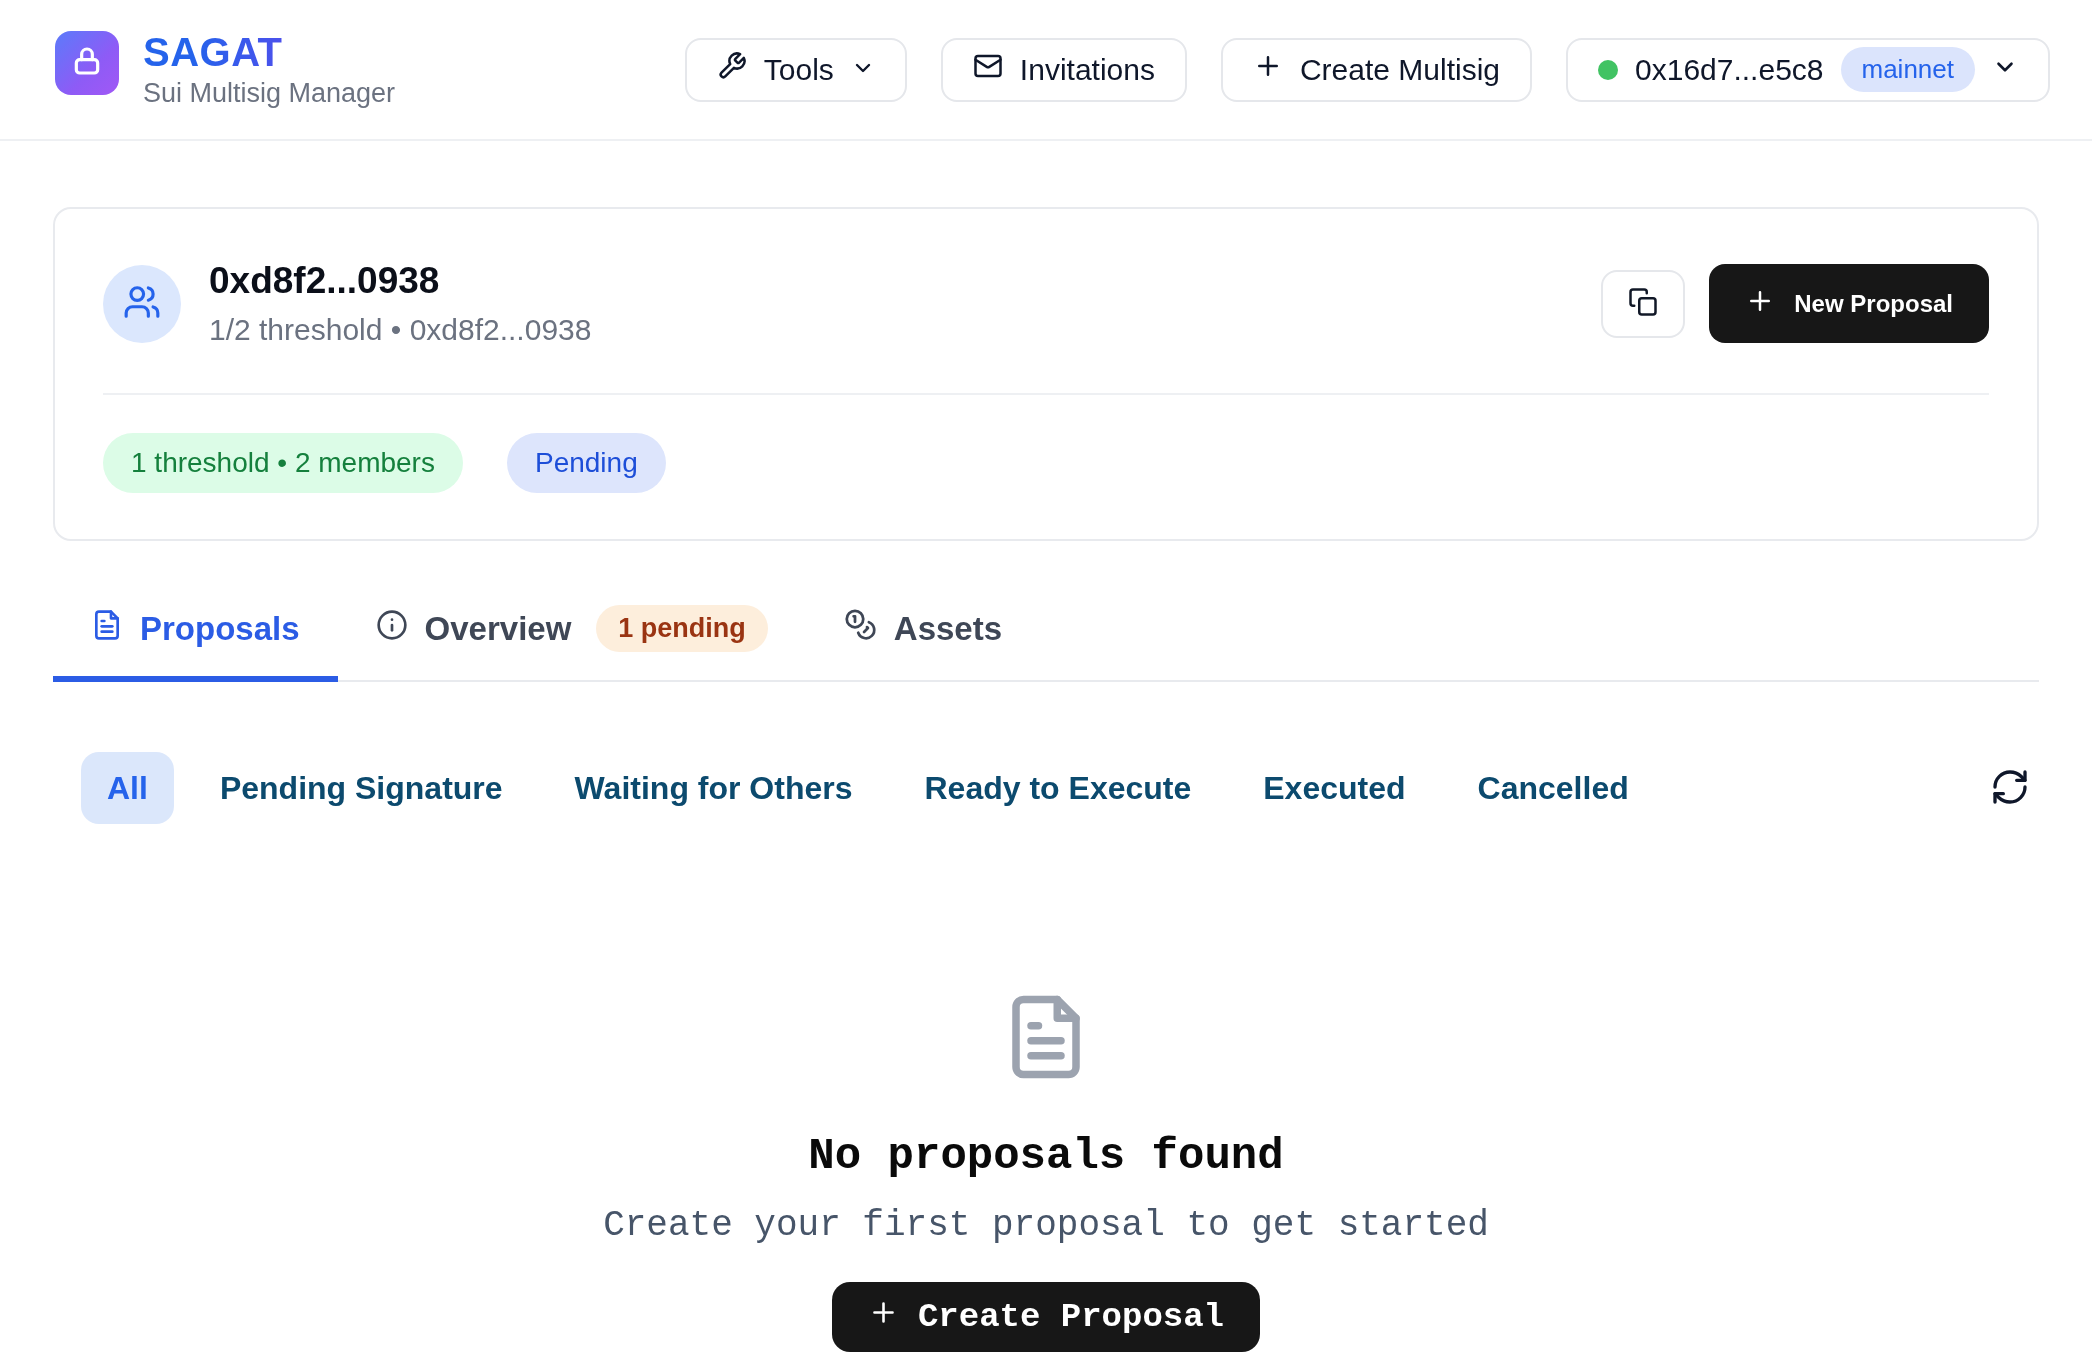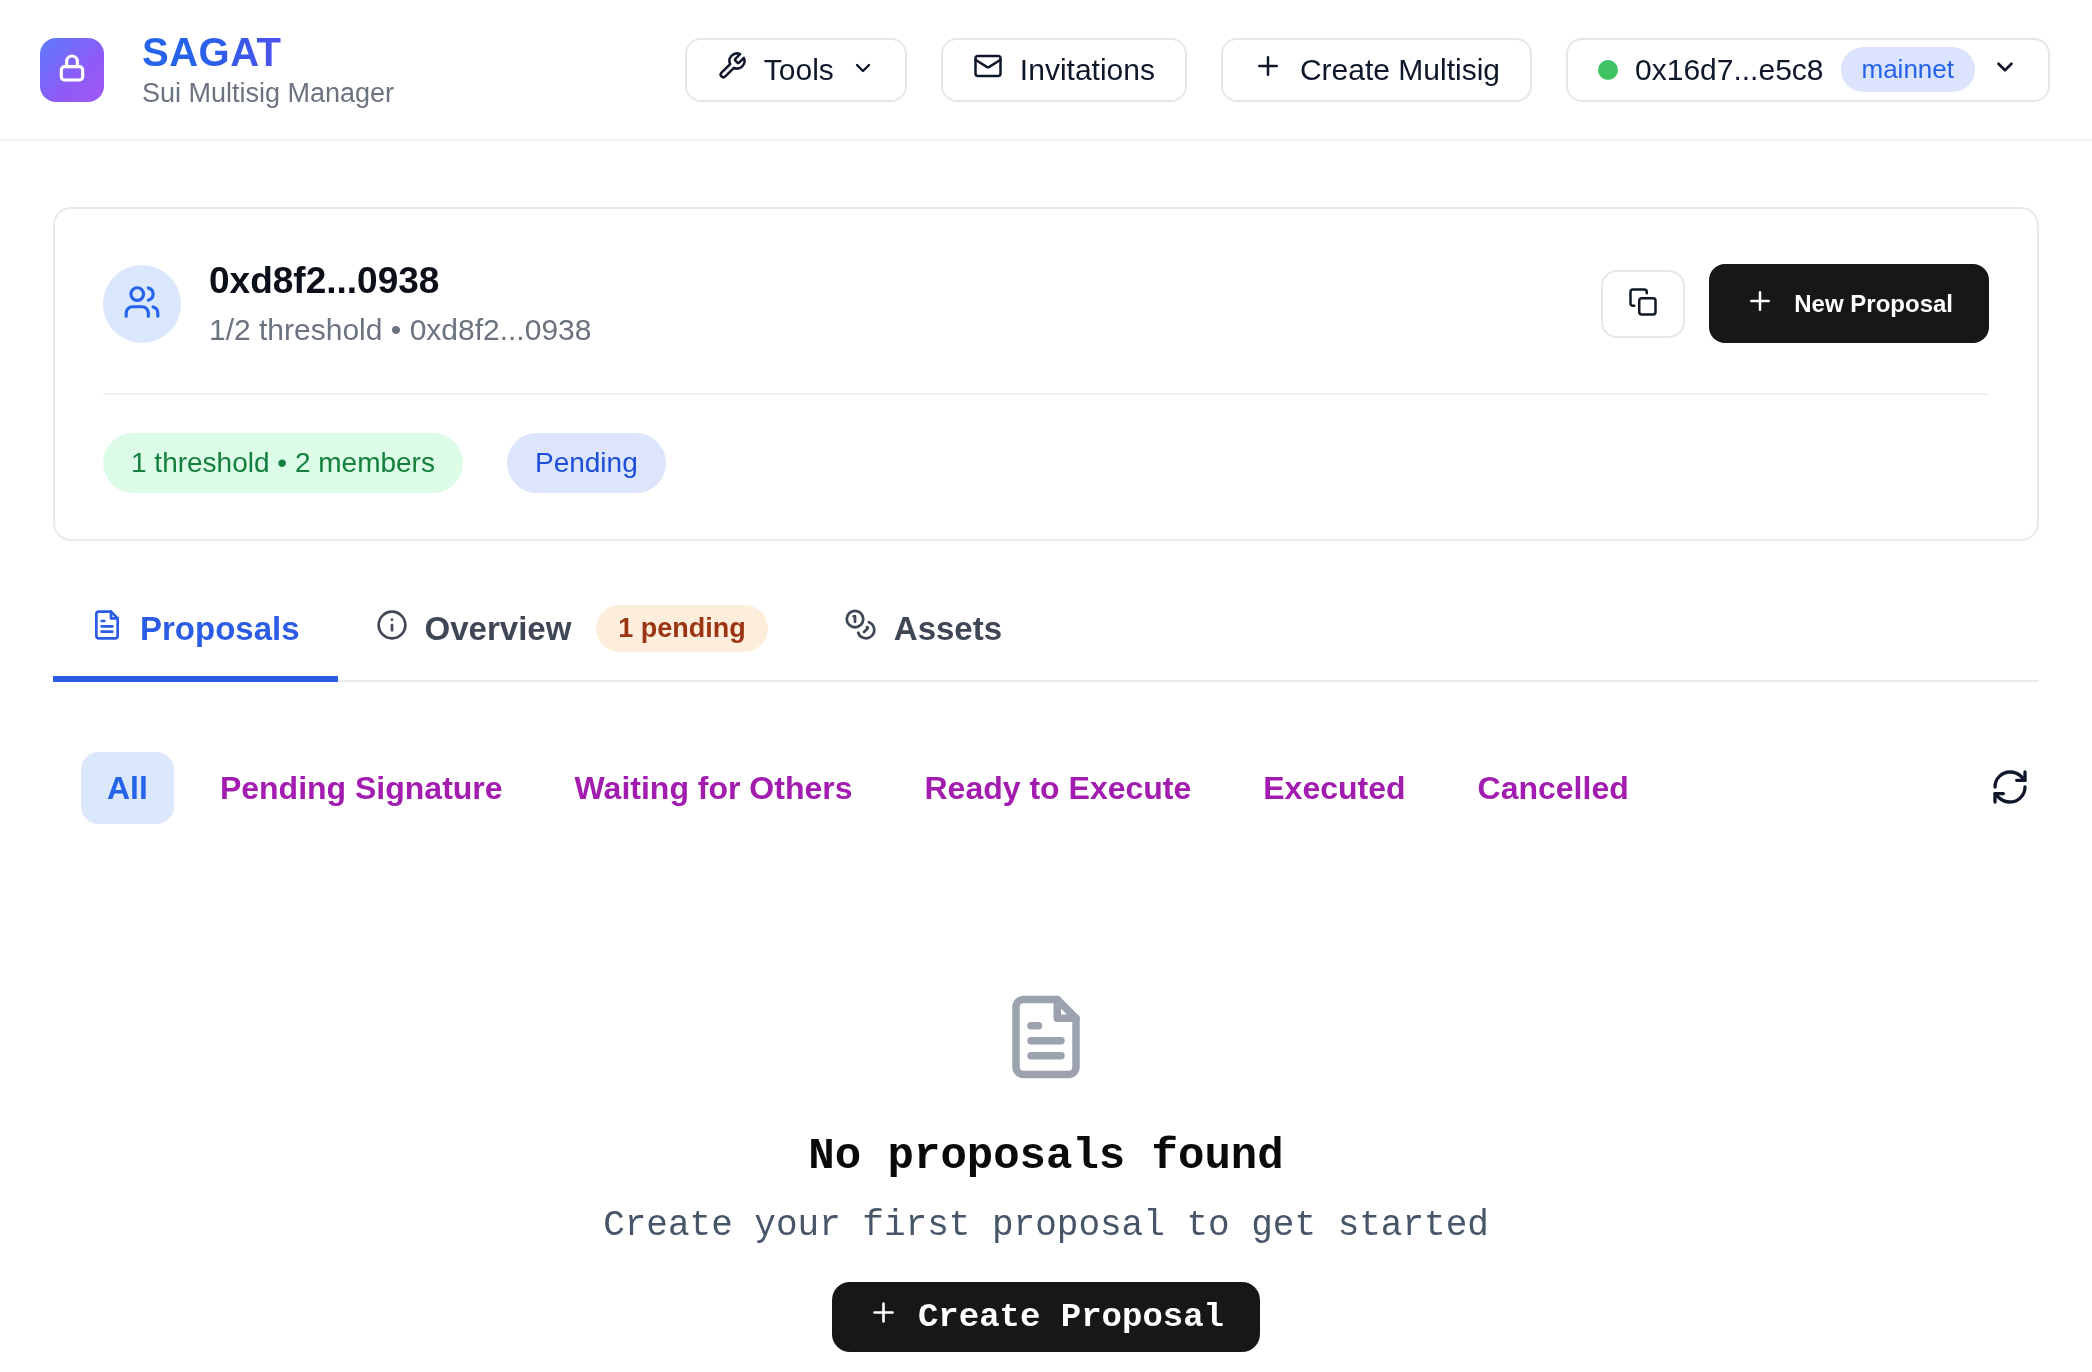--- a/index.html
+++ b/index.html
@@ -17,7 +17,7 @@
     display:flex; align-items:center; justify-content:space-between;
     padding:0 42px 0 40px;
   }
-  .brand { display:flex; align-items:center; gap:38px; }
+  .brand { display:flex; align-items:flex-start; gap:24px;margin-left:15px; }
   .logo {
     width:64px; height:64px; border-radius:16px; flex:none;
     background:linear-gradient(135deg,#5b7bfa 0%,#8e5bf6 60%,#a158f5 100%);

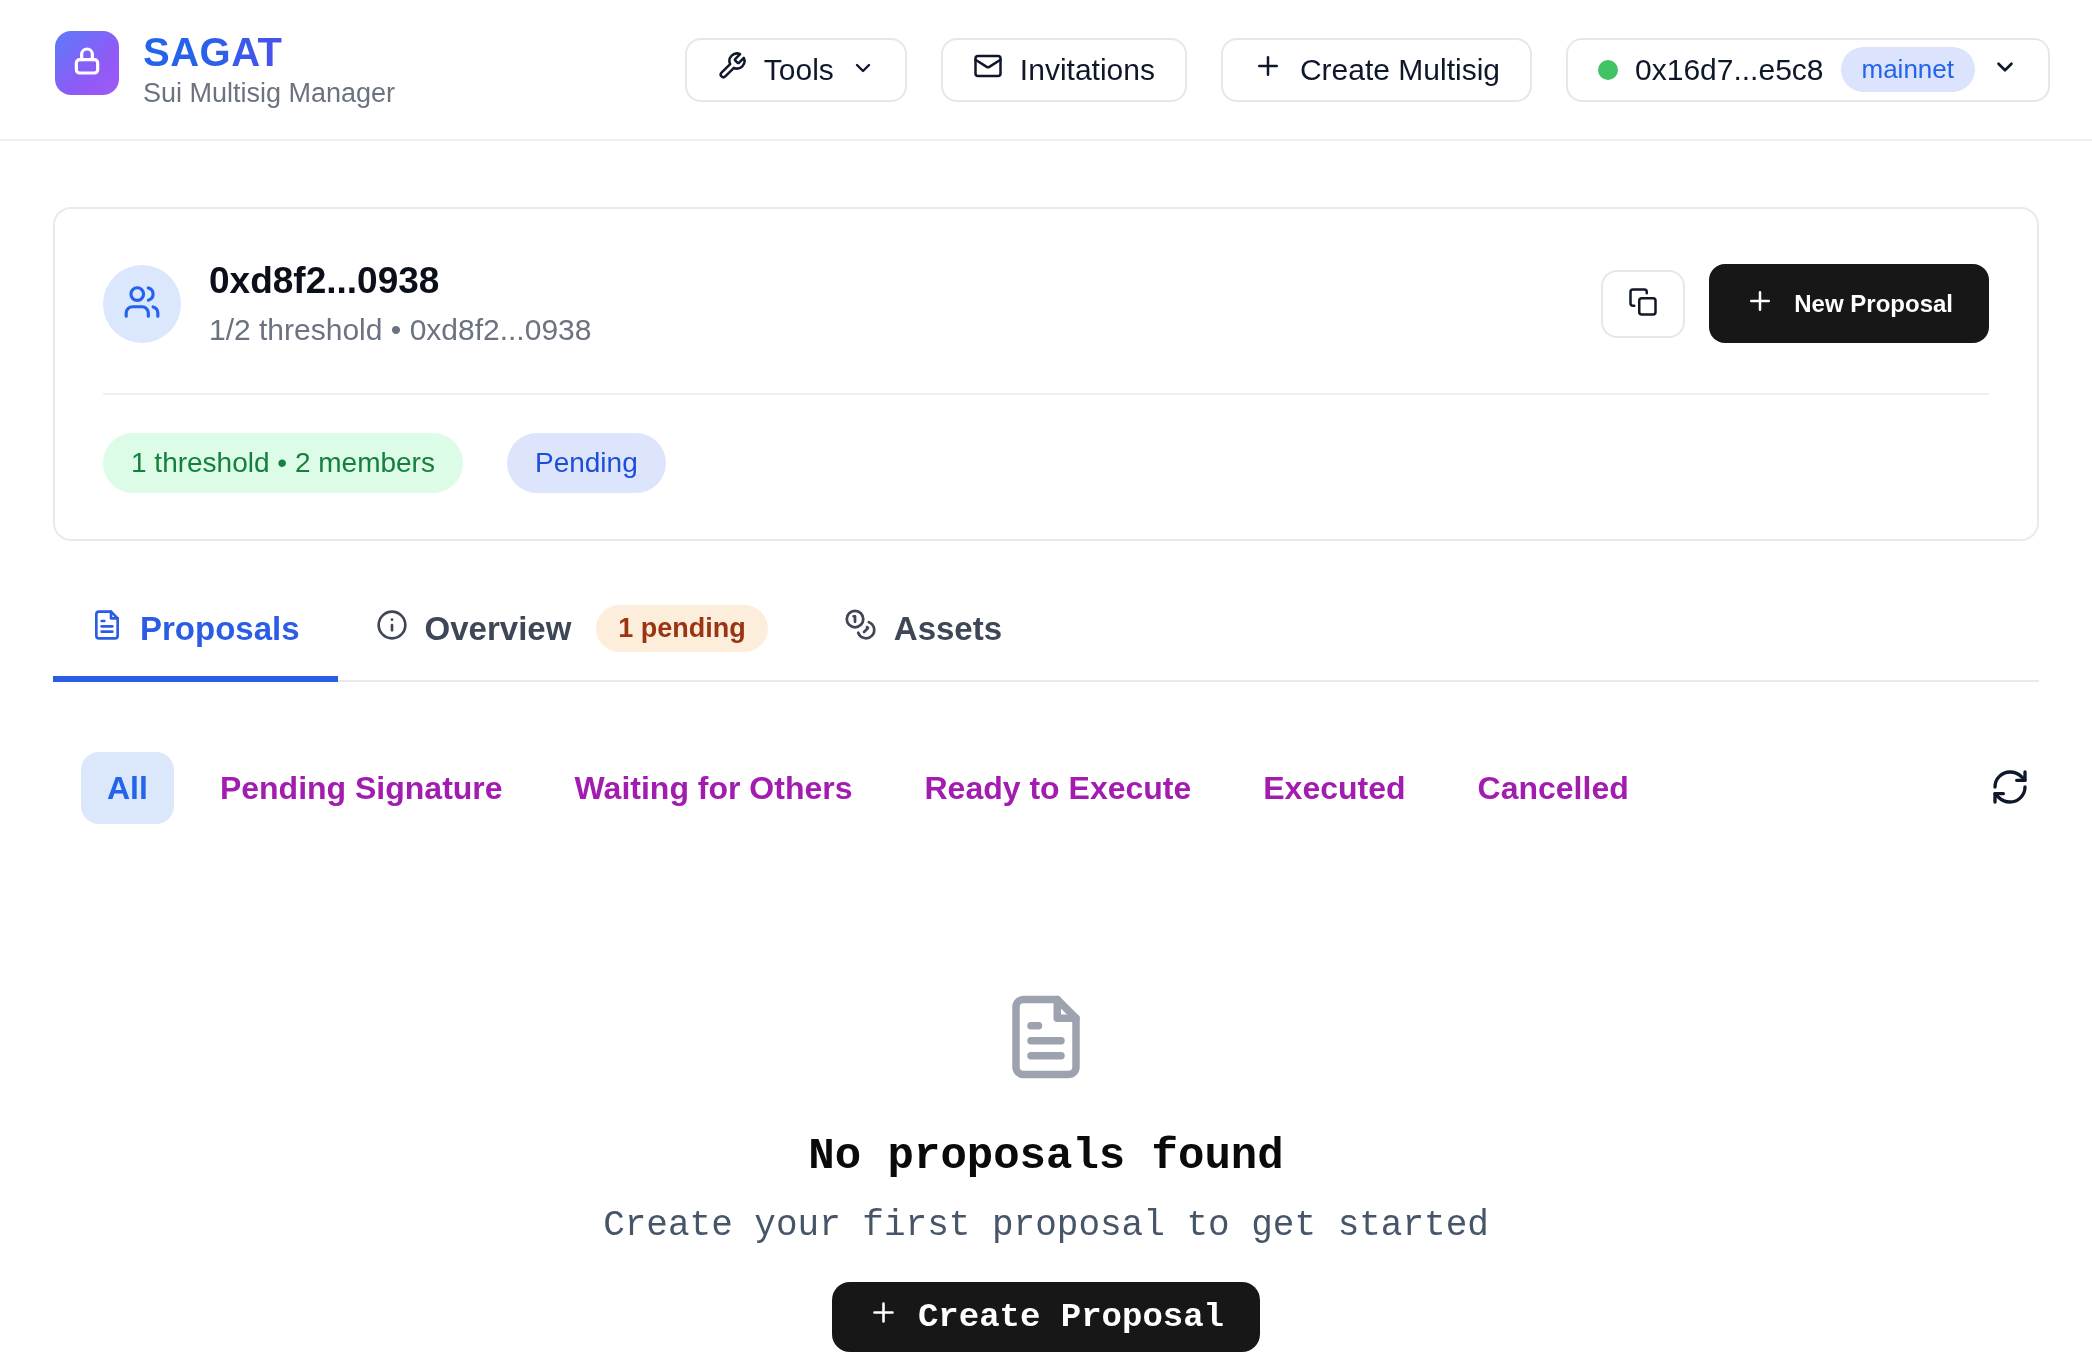--- a/index.html
+++ b/index.html
@@ -95,7 +95,7 @@
   .fpills { display:flex; align-items:center; gap:20px;margin-left:28px; }
   .fpill {
     height:72px; display:inline-flex; align-items:center; padding:0 26px;
-    border-radius:18px; font-size:32px; font-weight:600; color:#a21caf;
+    border-radius:18px; font-size:32px; font-weight:600; color:#0c4a6e;
     background:none; border:none;
   }
   .fpill.active { background:#dbe7fb; color:#2563eb; }

